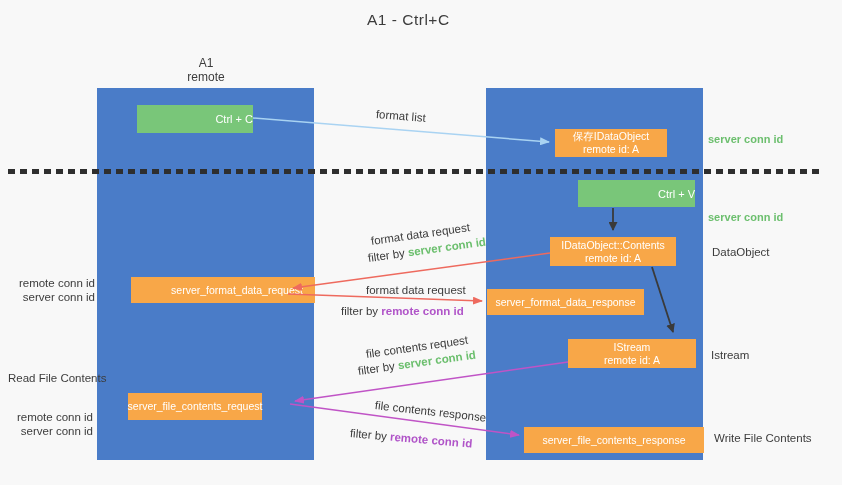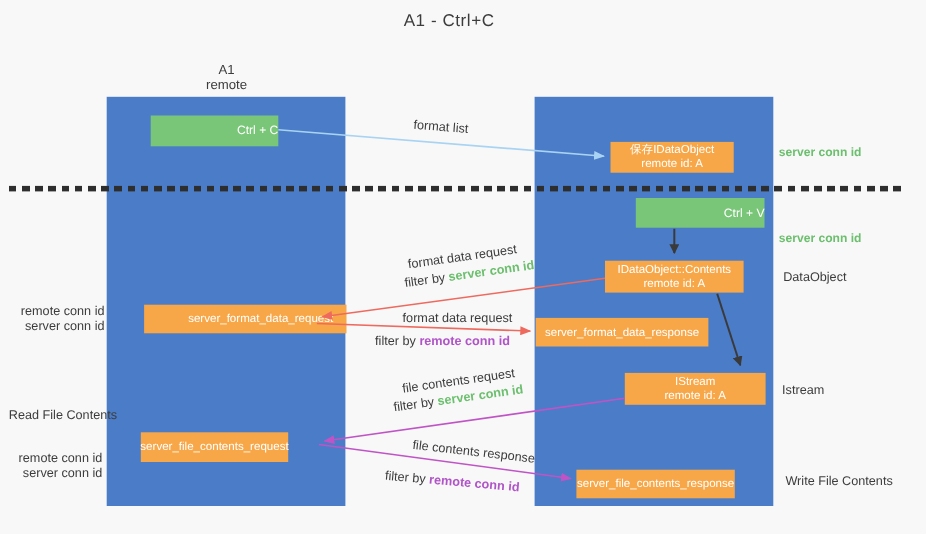--- a/index.html
+++ b/index.html
@@ -98,7 +98,7 @@
     <div class="one-line">server_file_contents_request</div>
   </div>
 
-  <div class="abs node orange" style="left:524px; top:427px; width:144px; height:26px;">
+  <div class="abs node orange" style="left:524px; top:427px; width:180px; height:26px;">
     <div class="one-line">server_file_contents_response</div>
   </div>
 

